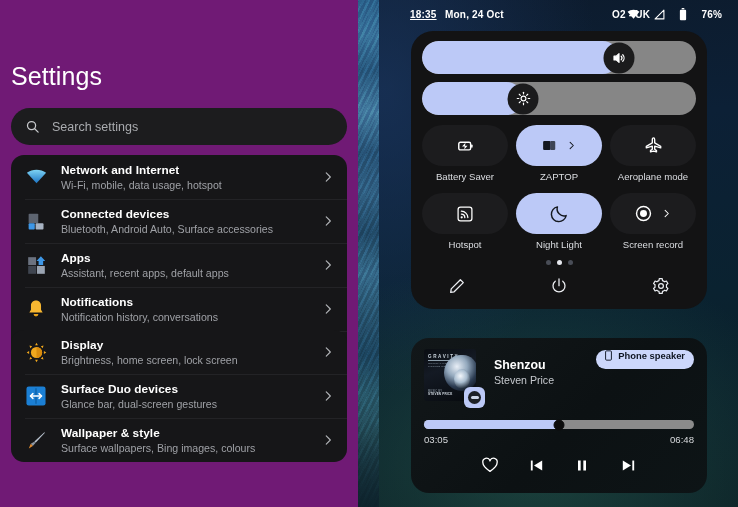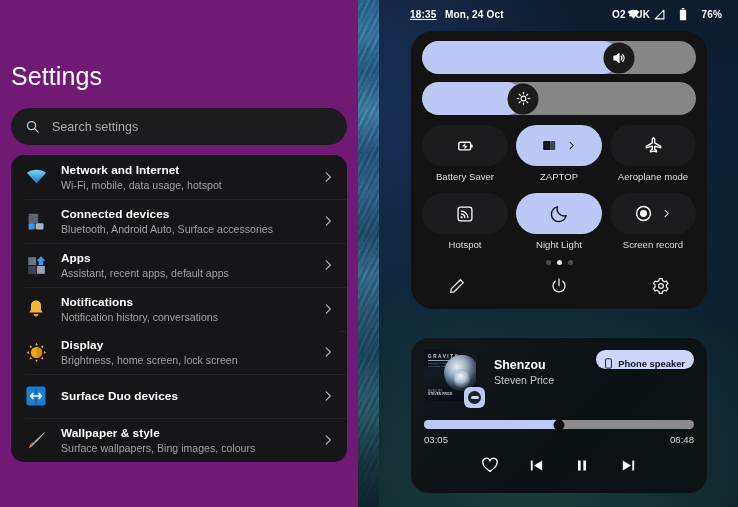--- a/index.html
+++ b/index.html
@@ -244,7 +244,7 @@
     background: #ccd7fb; color:#0f1622;
     border-radius: 11px;
     height: 19px; padding: 0 9px;
-    display:flex; align-items:flex-end; gap:6px;
+    display:flex; align-items:flex-start; gap:6px;
     font-size: 9.4px; font-weight: bold;
   }
   .speaker-chip svg { display:block; }

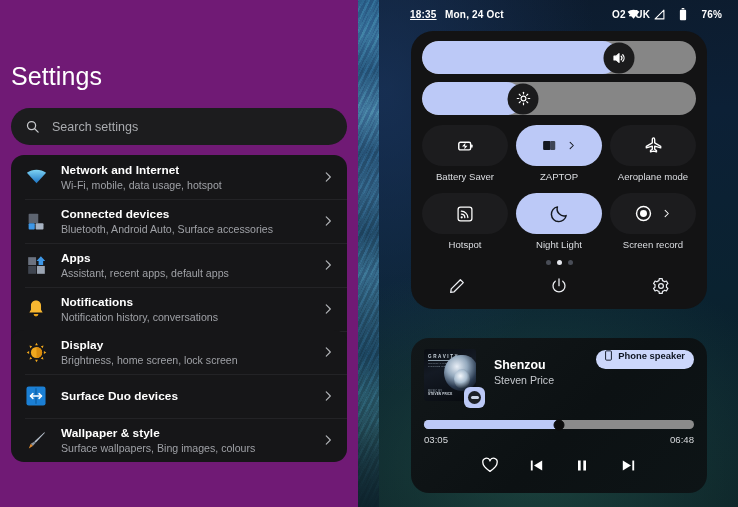--- a/index.html
+++ b/index.html
@@ -422,6 +422,7 @@
           </span>
           <span class="row-text">
             <span class="row-title" style="display: block;">Surface Duo devices</span>
+            <span class="row-sub" style="display: block;">Glance bar, dual-screen gestures</span>
           </span>
           <span class="chev"><svg width="14" height="14" viewBox="0 0 24 24" fill="none" stroke="#cfd2d6" stroke-width="1.9" stroke-linecap="round" stroke-linejoin="round">
               <polyline points="9,5 16,12 9,19"></polyline>

